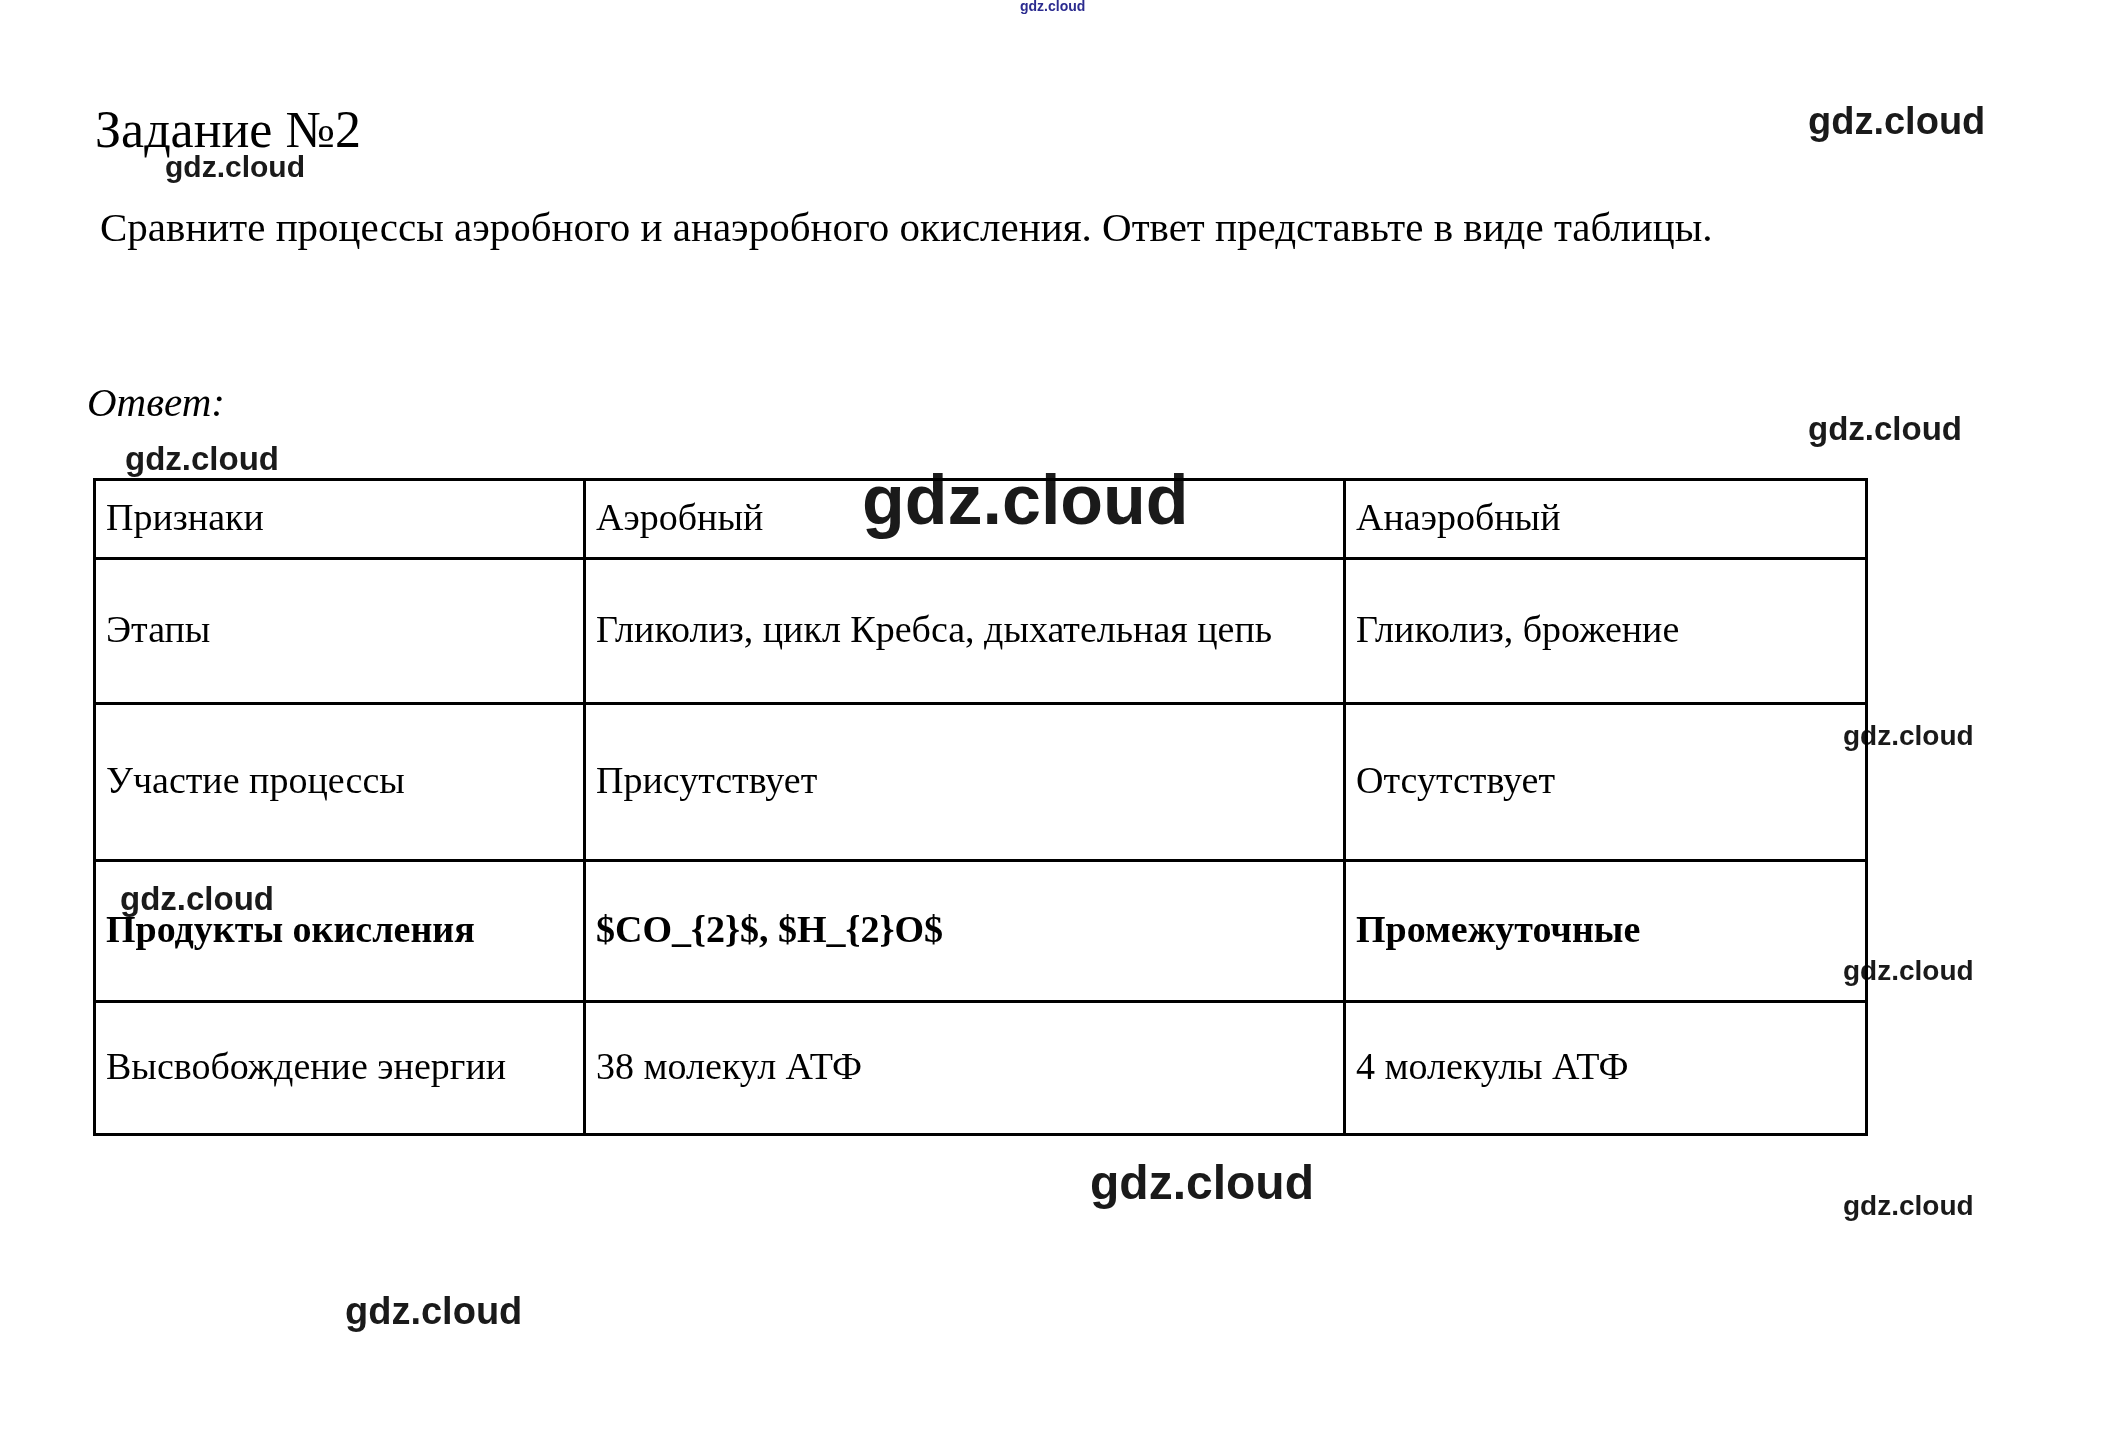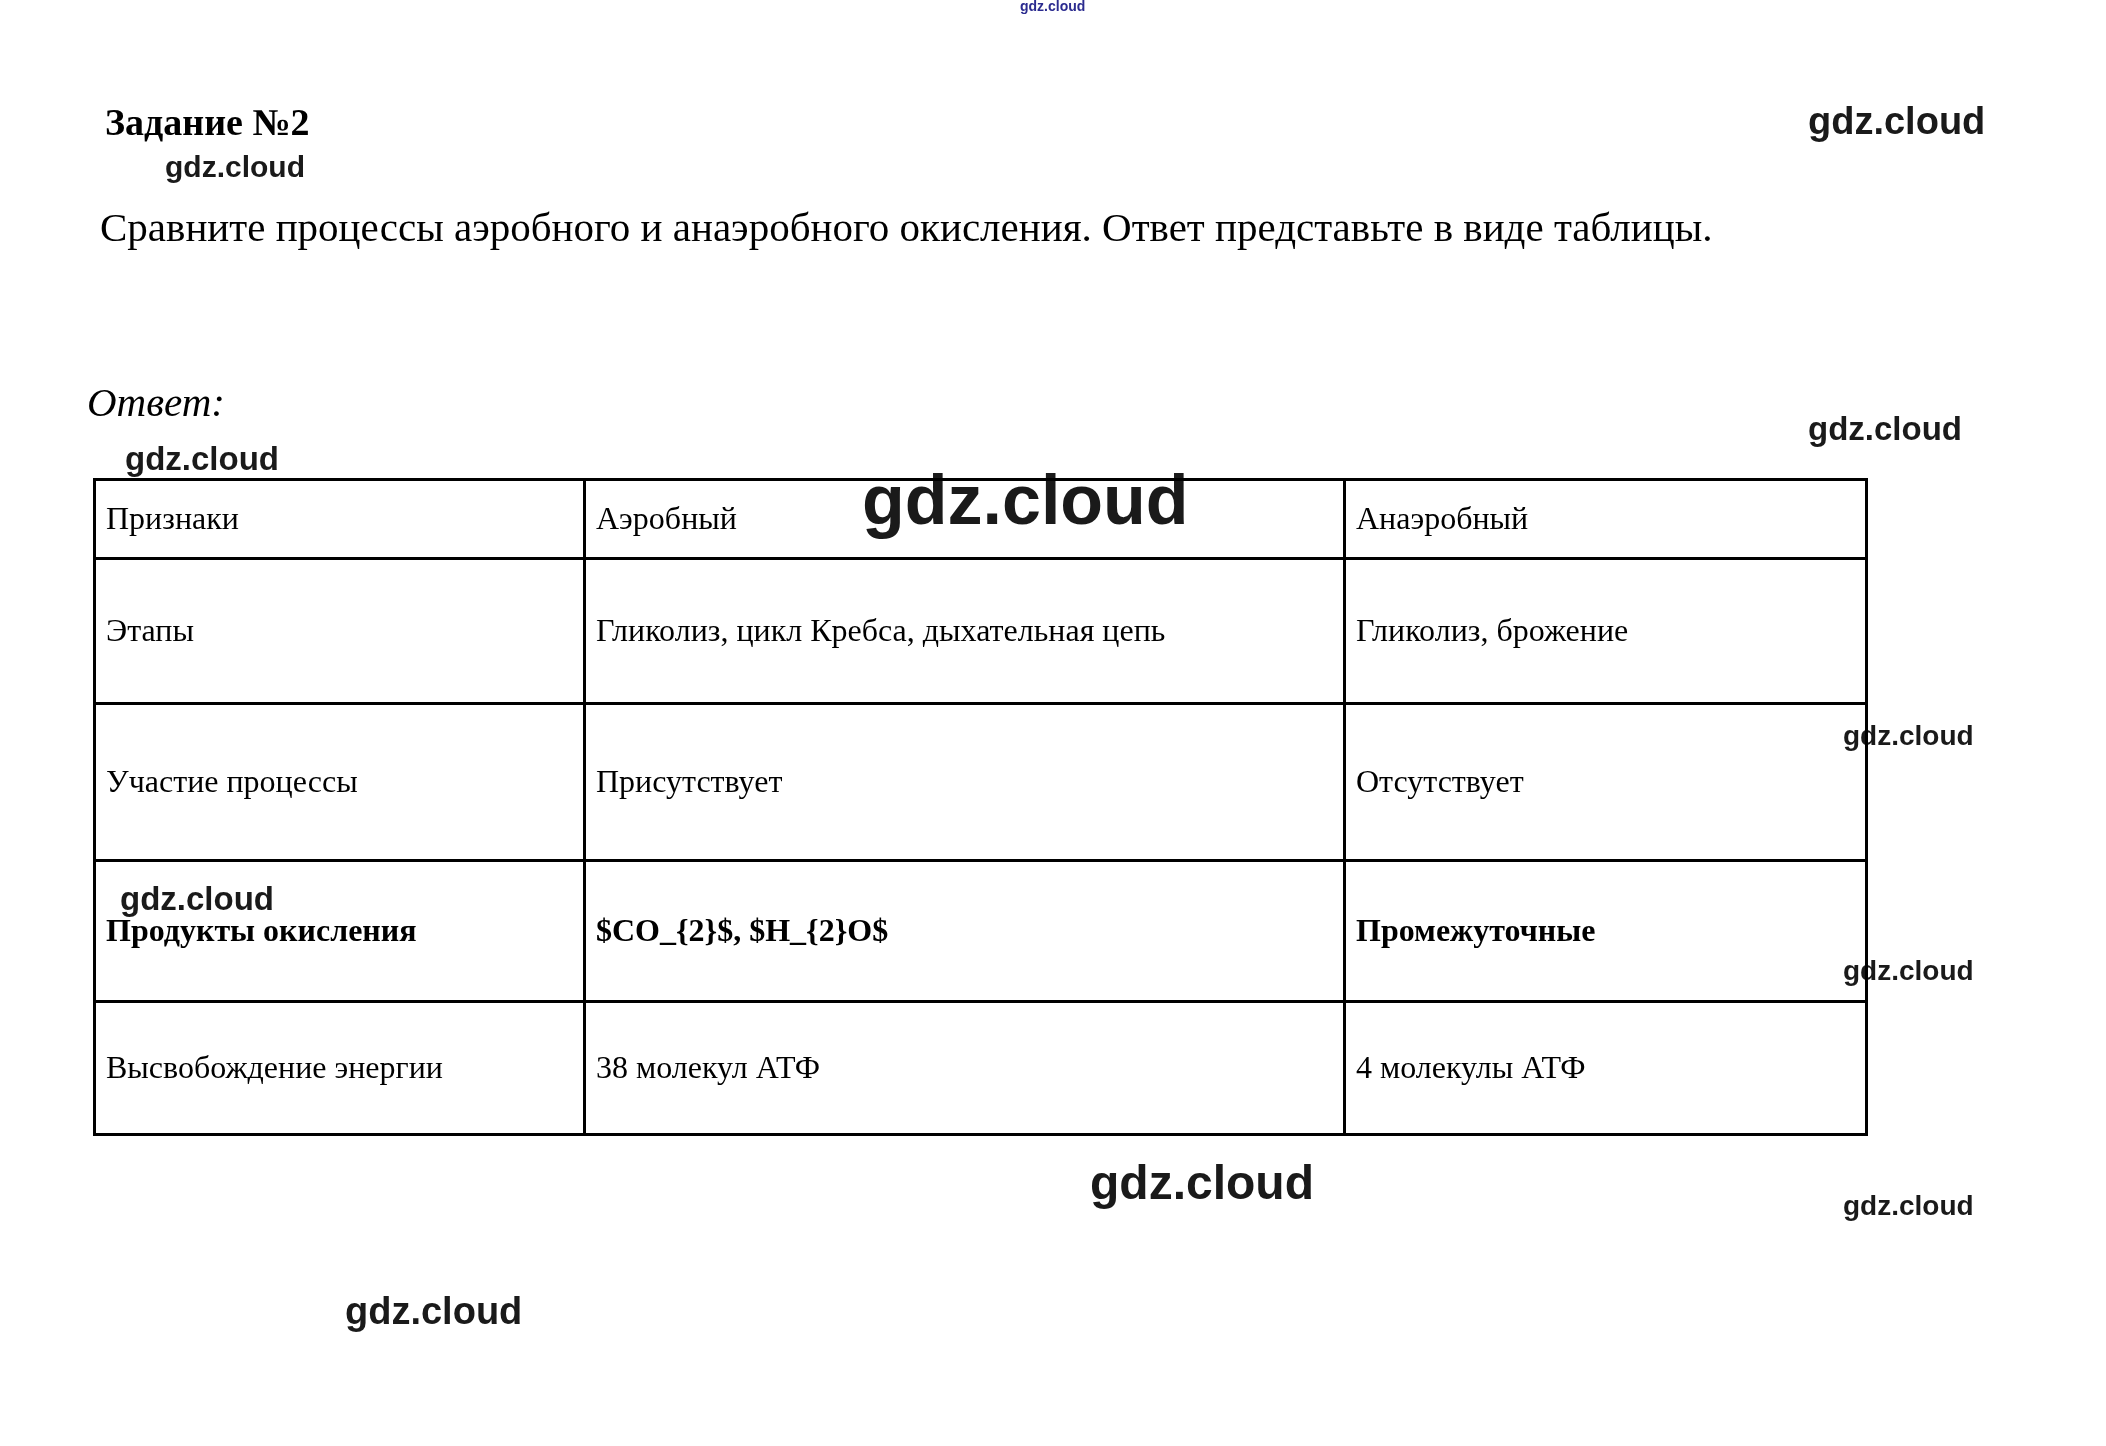--- a/index.html
+++ b/index.html
@@ -41,10 +41,10 @@
   
   .task-title {
     position: absolute;
-    left: 105px;
+    left: 95px;
     top: 100px;
-    font-size: 38px;
-    font-weight: bold;
+    font-size: 52px;
+    font-weight: normal;
   }
   .task-text {
     position: absolute;

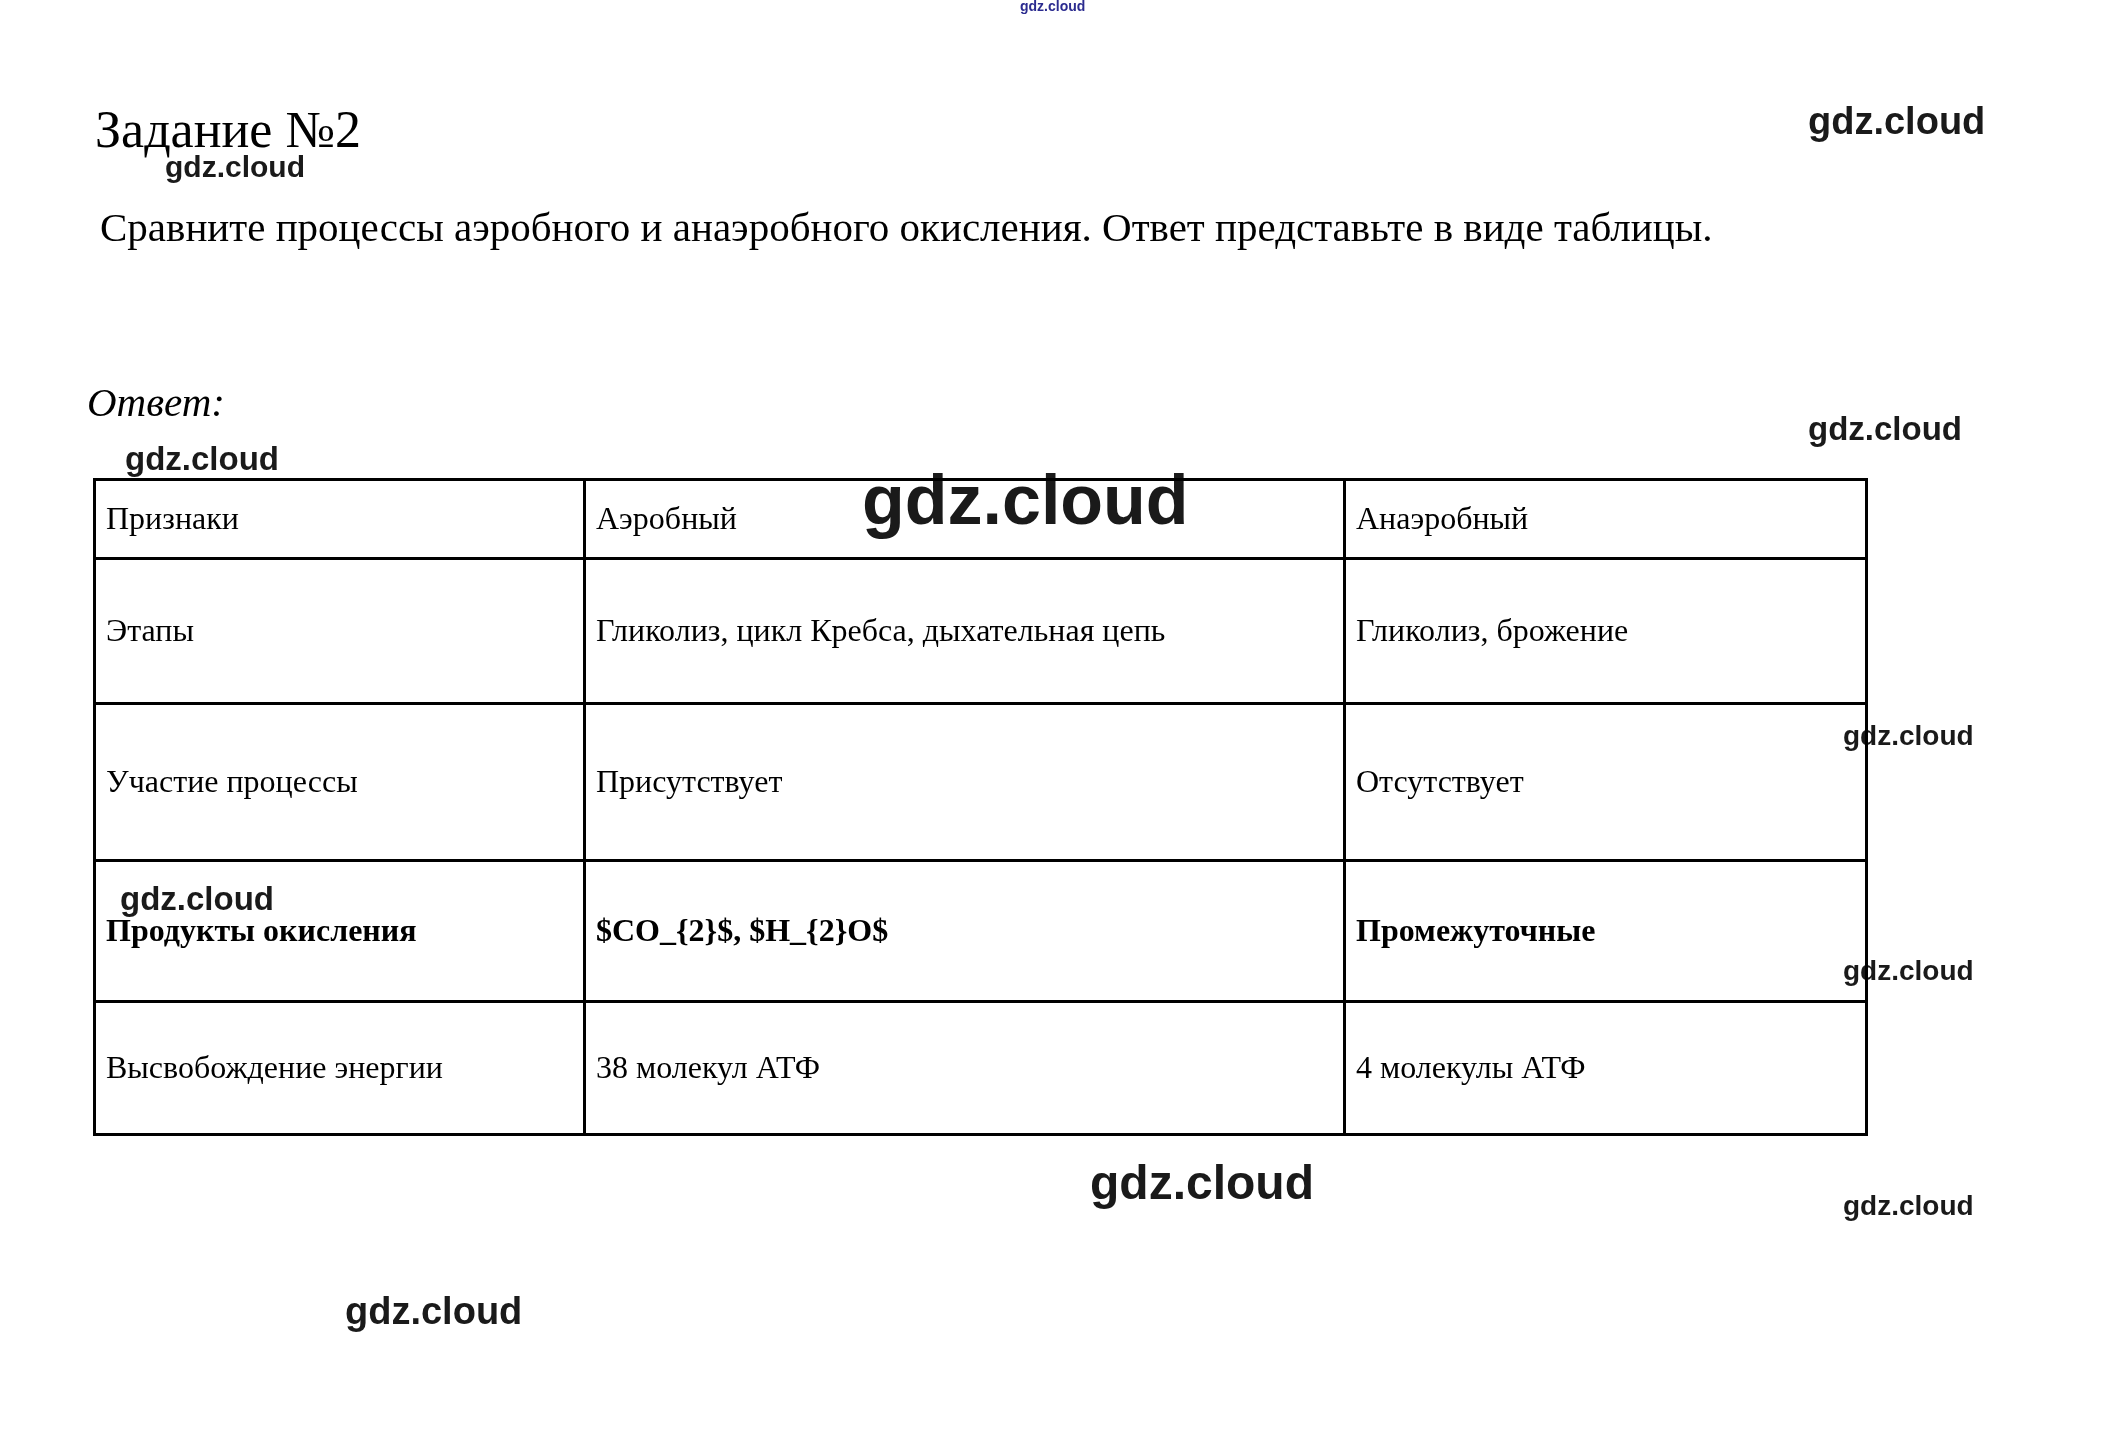--- a/index.html
+++ b/index.html
@@ -74,7 +74,7 @@
   }
   table.cmp td {
     border: 3px solid #000000;
-    font-size: 32px;
+    font-size: 38px;
     line-height: 1.26;
     padding: 6px 10px 8px 10px;
     vertical-align: middle;

